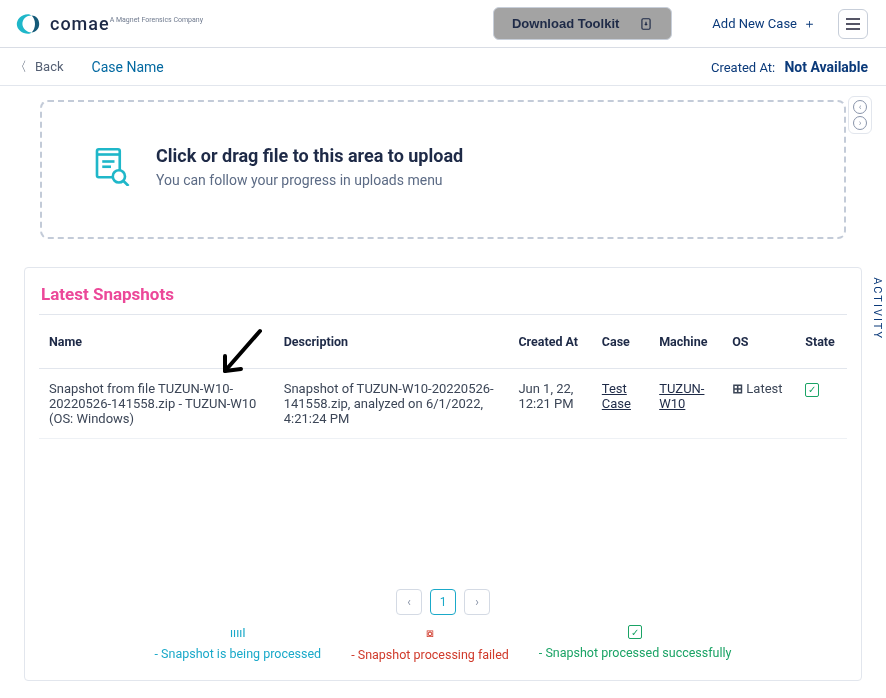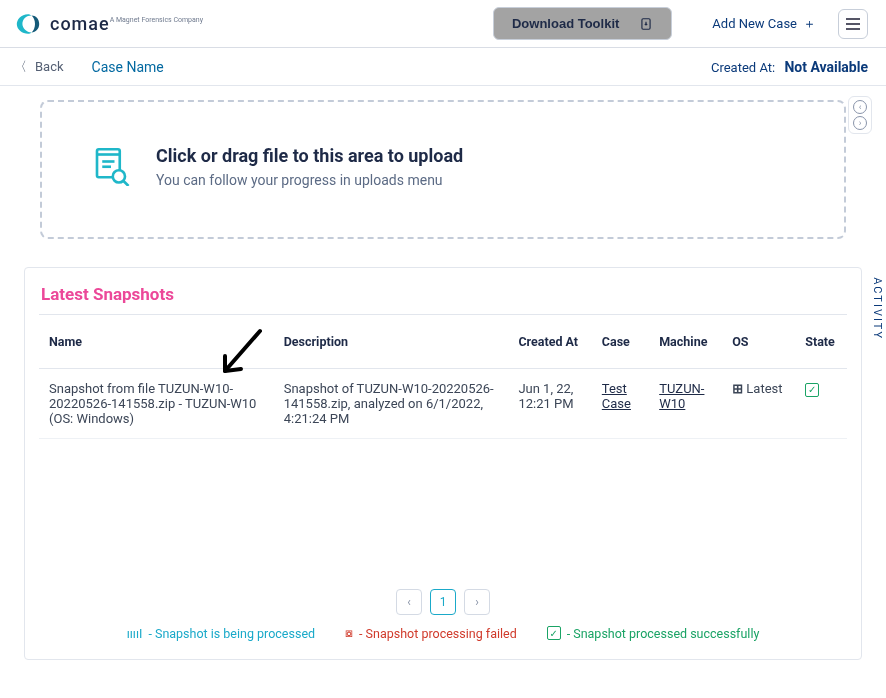--- a/index.html
+++ b/index.html
@@ -97,7 +97,7 @@
     display:flex; justify-content:center; gap:30px; font-size:12.5px;
     margin-top:10px;
   }
-  .lg { display:flex; align-items:center; gap:6px; }
+  .lg { display:flex; align-items:center; gap:6px;flex-direction:column; }
   .lg-proc { color:#1aa9c9; }
   .lg-fail { color:#d03a2b; }
   .lg-ok   { color:#1aa365; }

